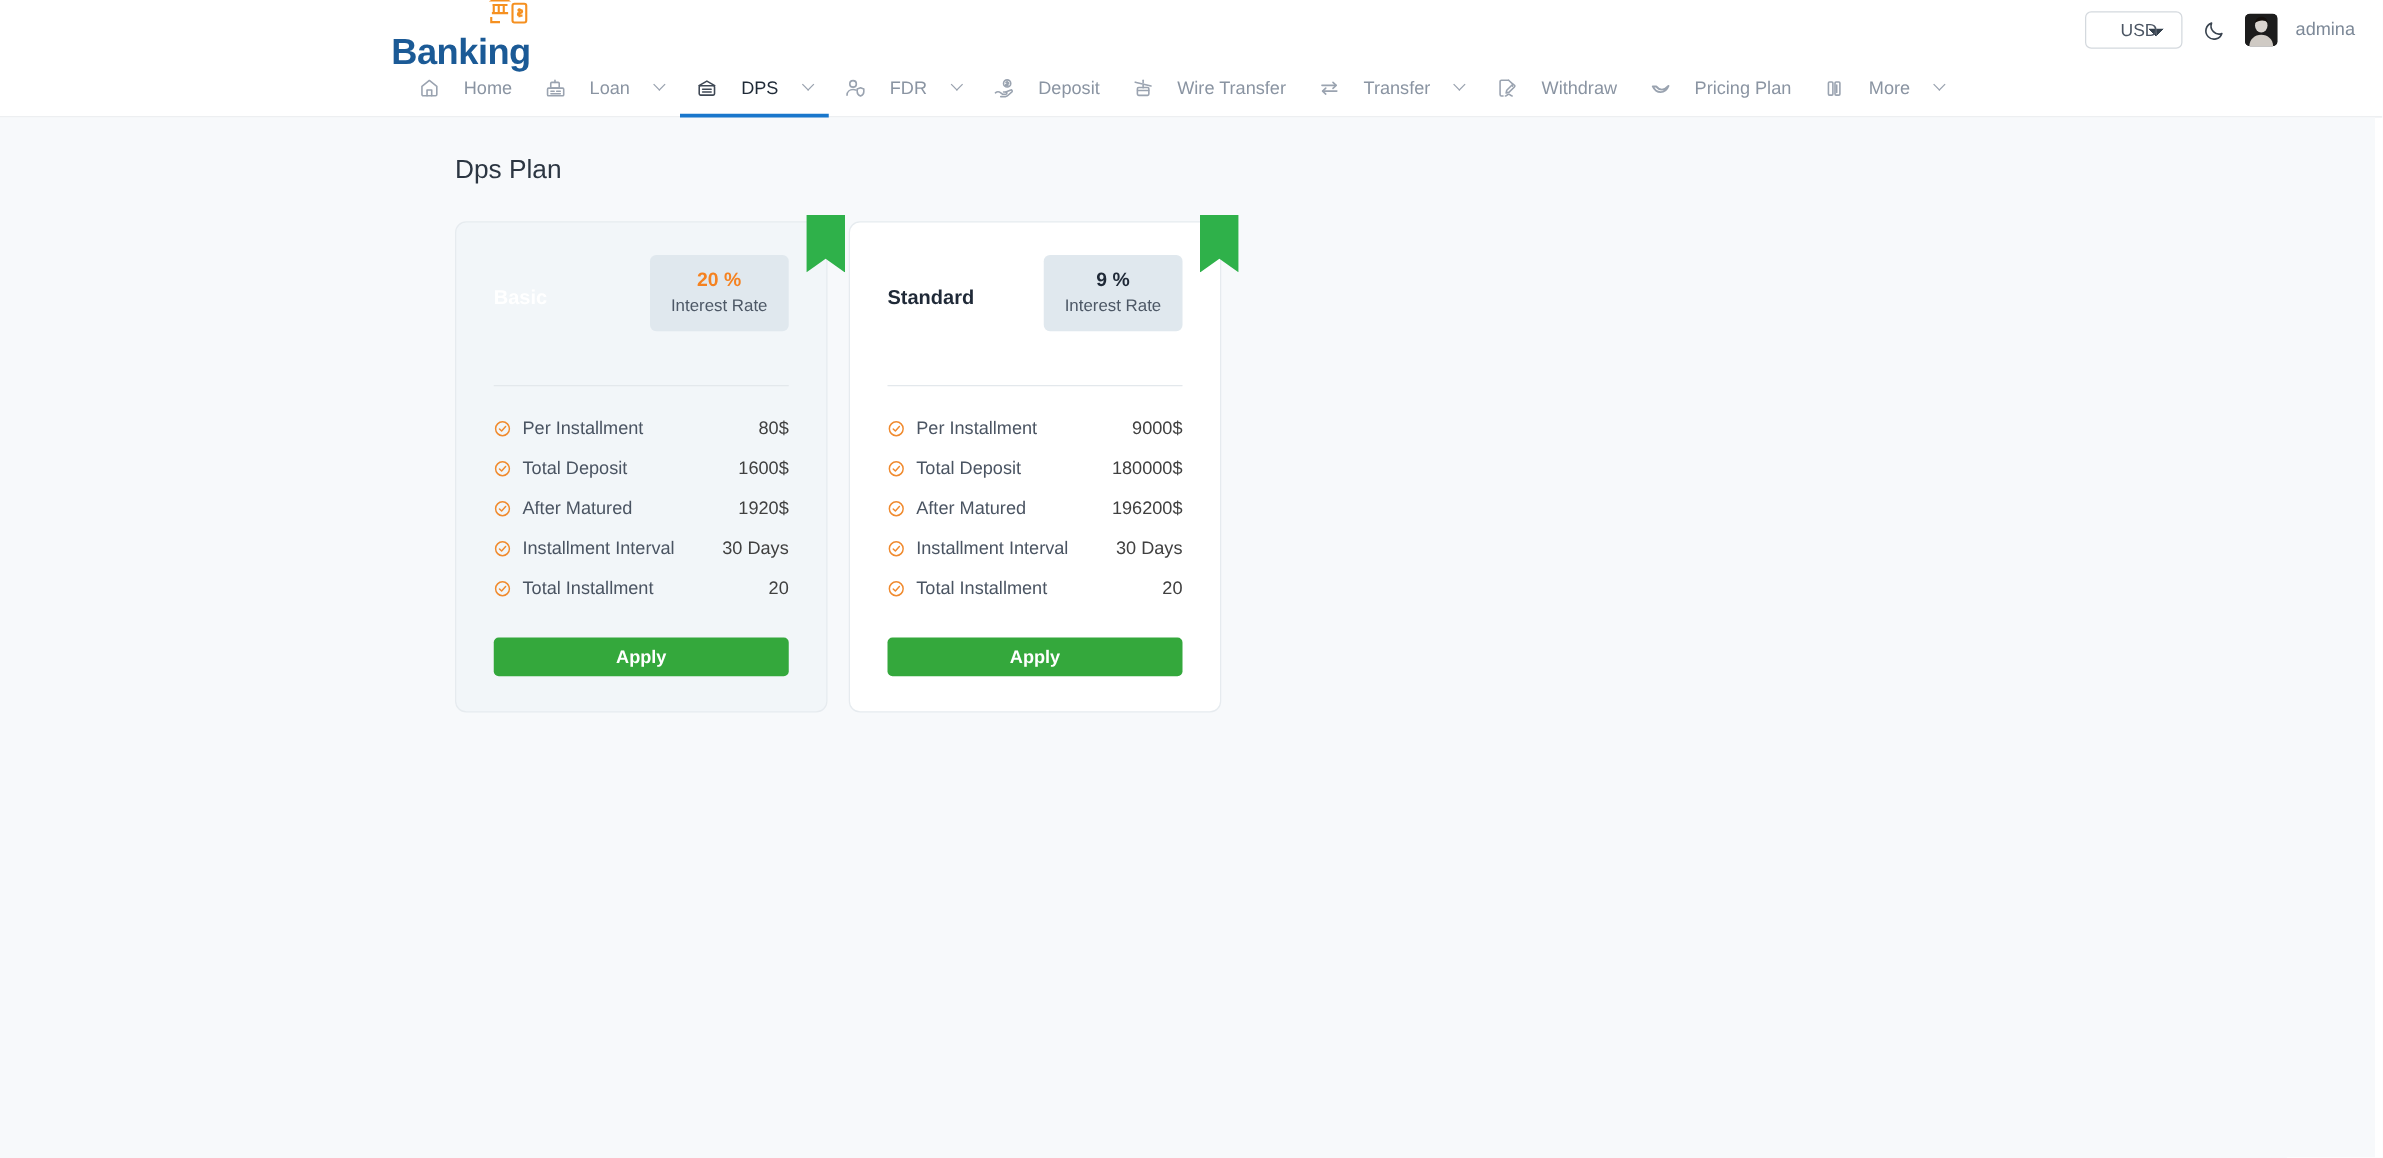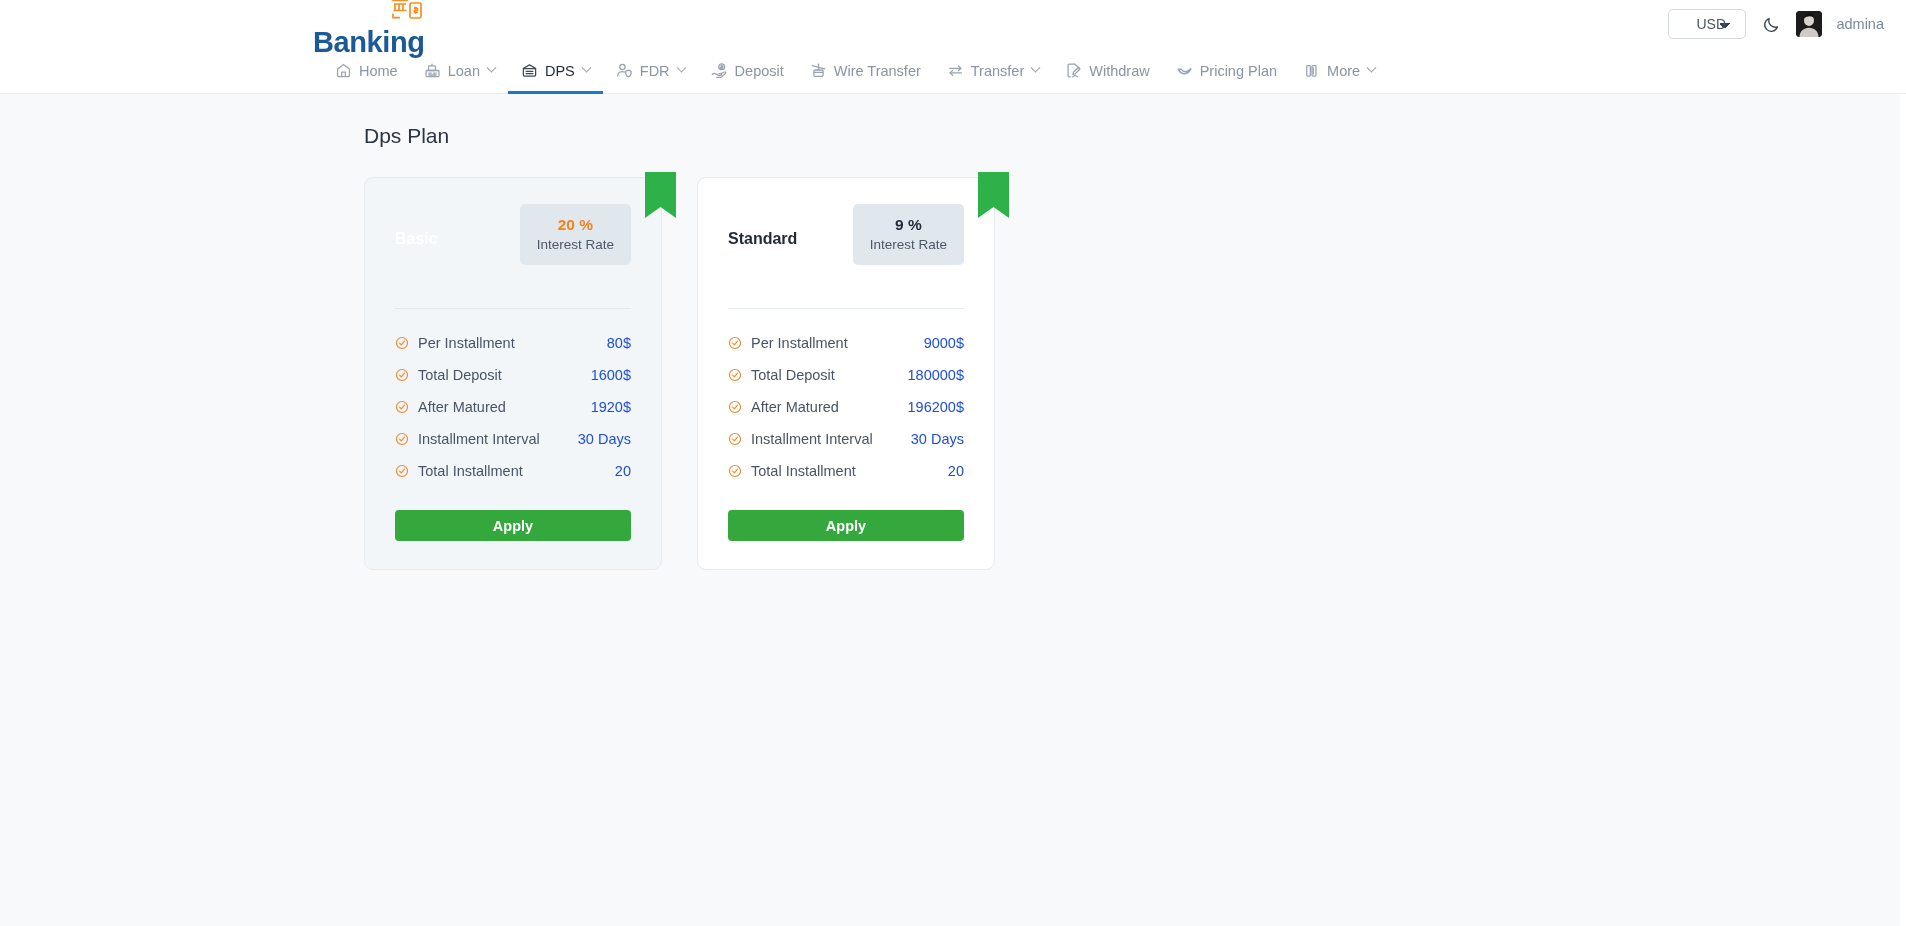--- a/index.html
+++ b/index.html
@@ -87,7 +87,7 @@
   .nav-item {
     display: flex;
     align-items: center;
-    gap: 7px;
+    gap: 19px;
     padding: 0 13px;
     color: #8a94a2;
     font-size: 14.5px;

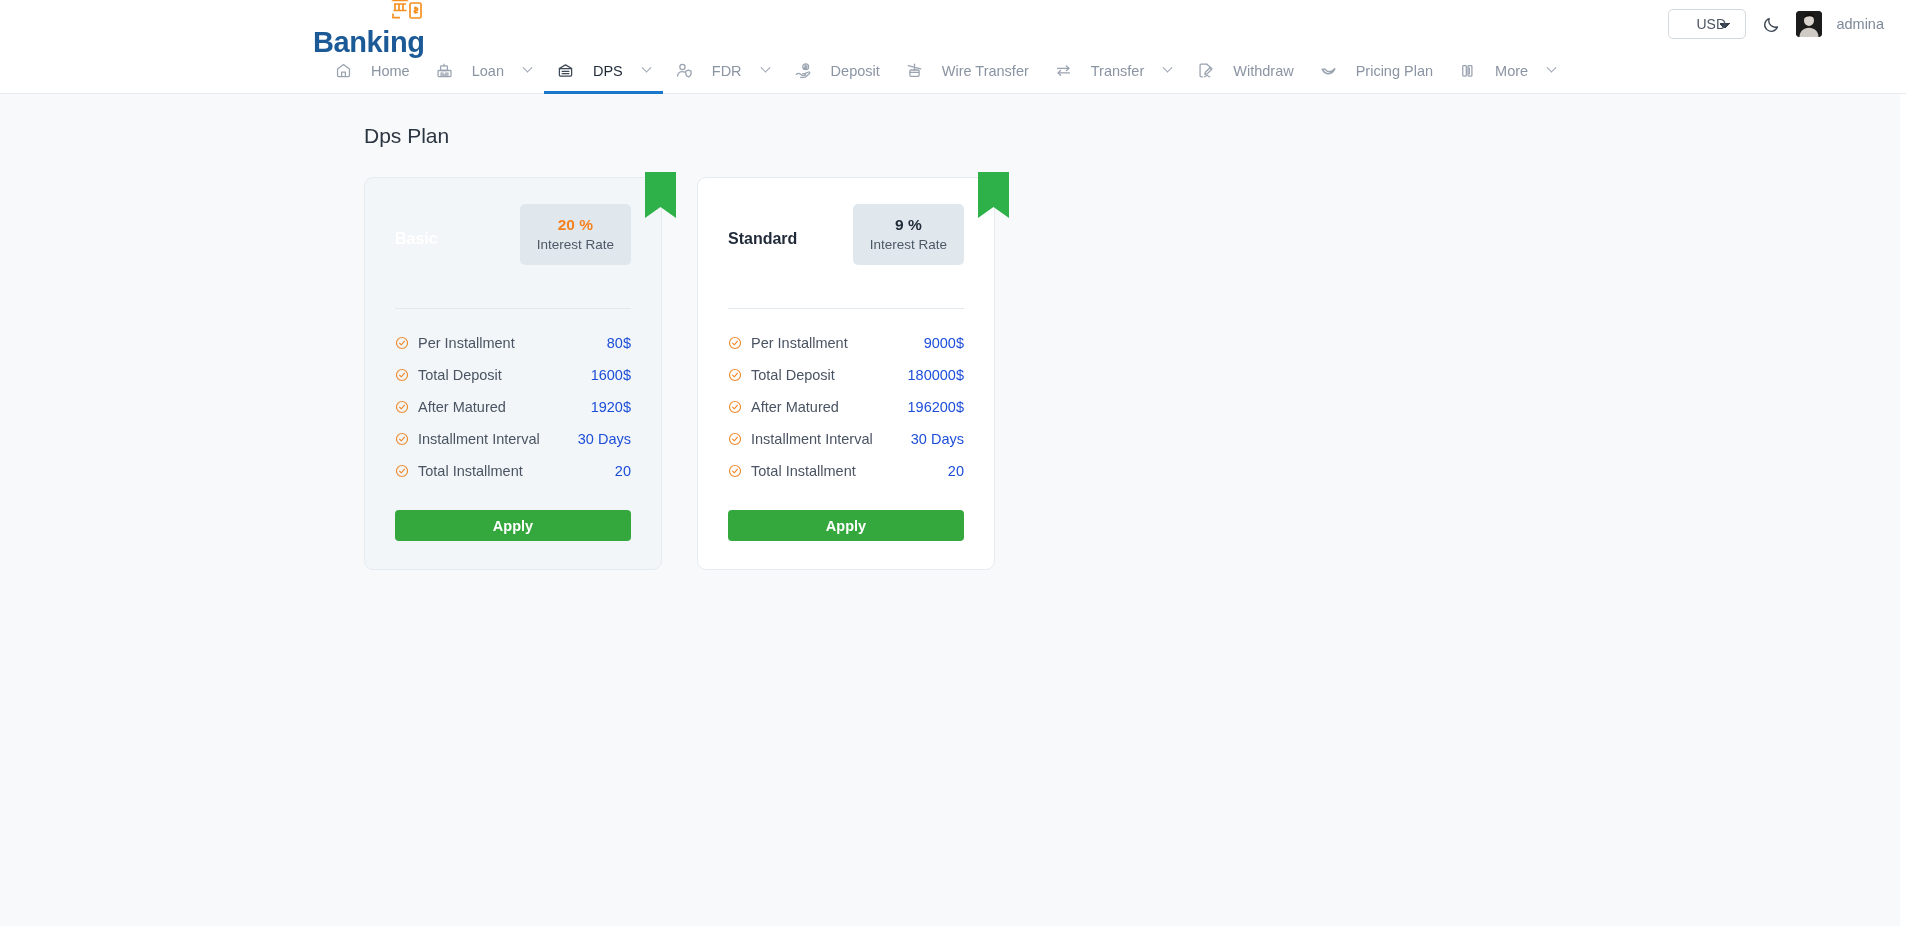--- a/index.html
+++ b/index.html
@@ -132,7 +132,7 @@
   .cards {
     margin-left: 320px;
     display: flex;
-    gap: 35px;
+    gap: 17px;
   }
 
   

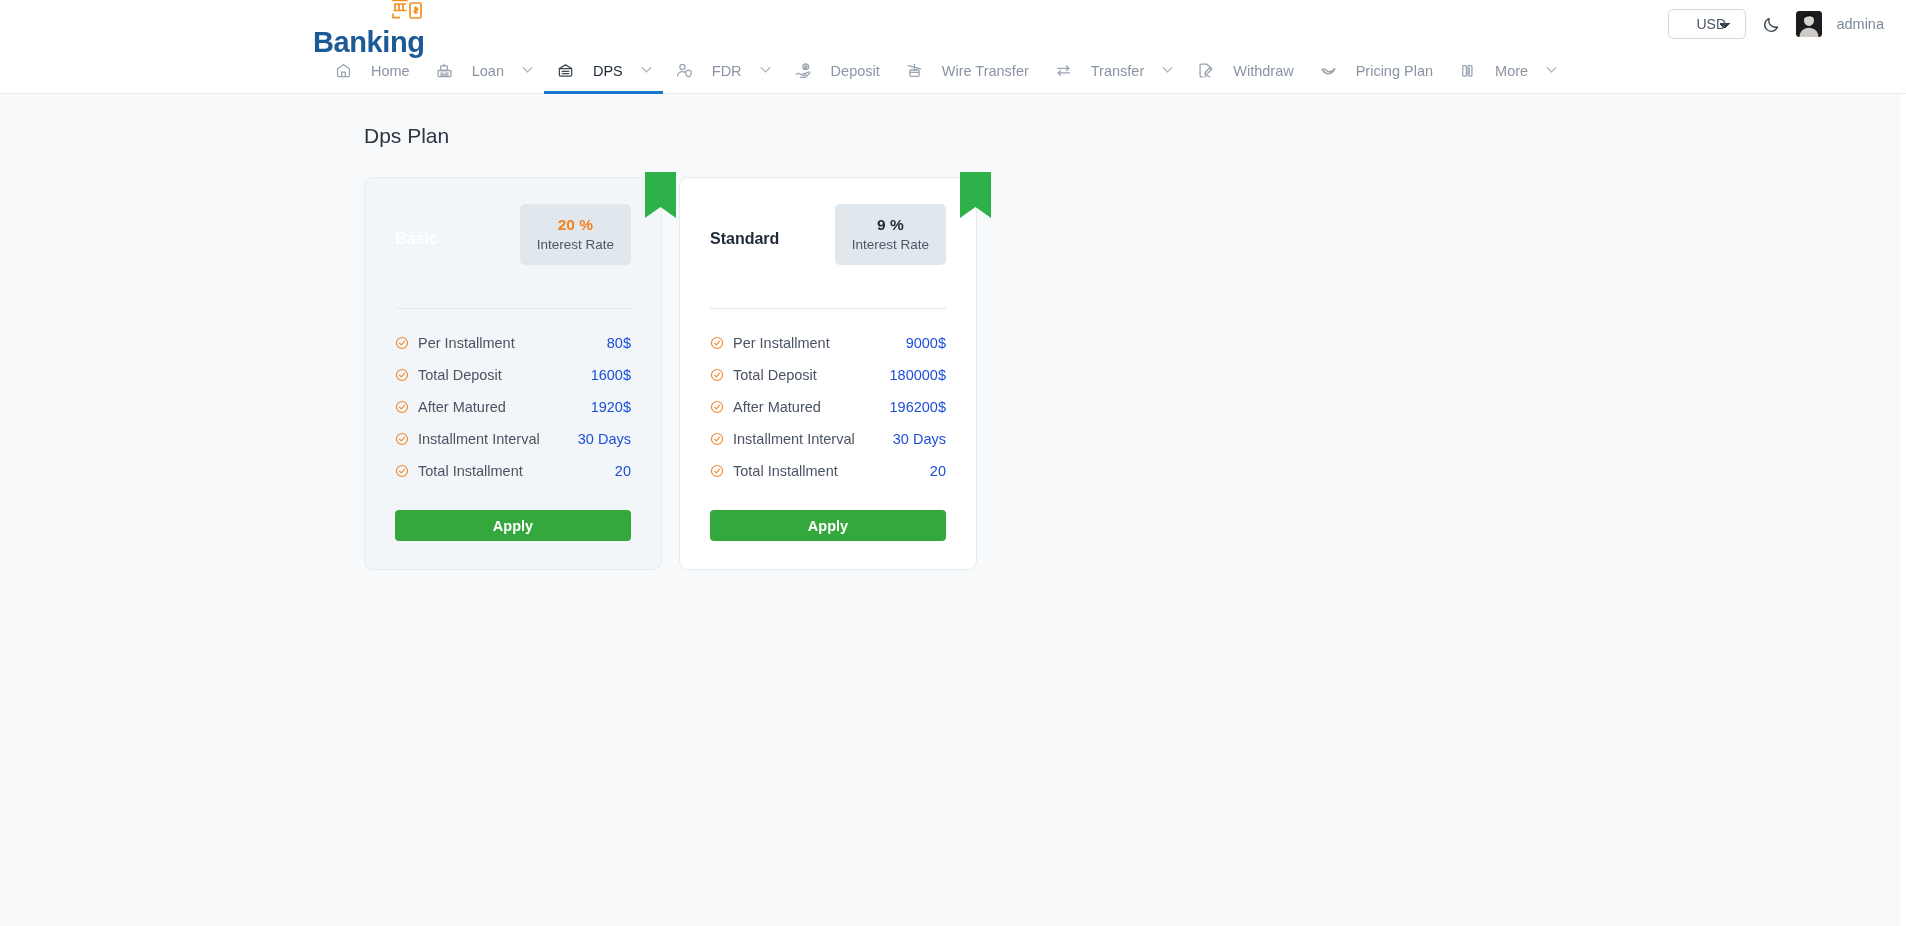--- a/index.html
+++ b/index.html
@@ -206,7 +206,7 @@
   }
   .row .check { flex: 0 0 auto; margin-right: 9px; display:flex; align-items:center; }
   .row .rlabel { flex: 1 1 auto; }
-  .row .rvalue { flex: 0 0 auto; color: #1d4ed8; }
+  .row .rvalue { flex: 0 0 auto; color: #404040; }
 
   .apply-btn {
     display: block;

